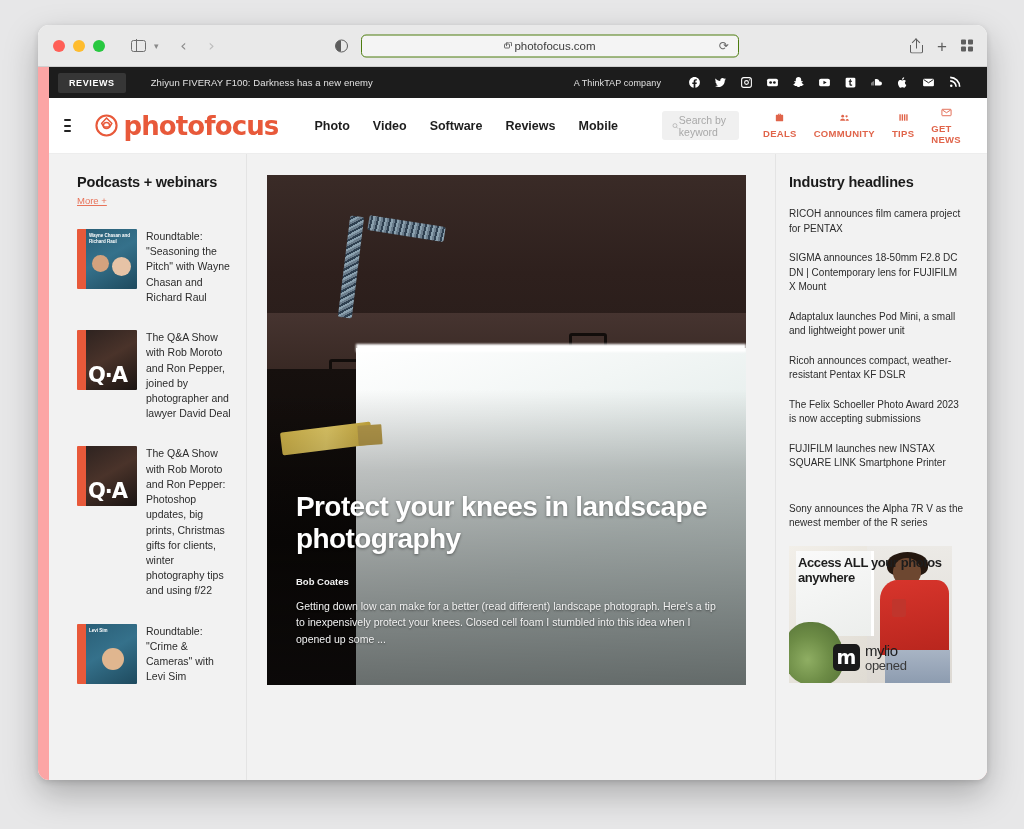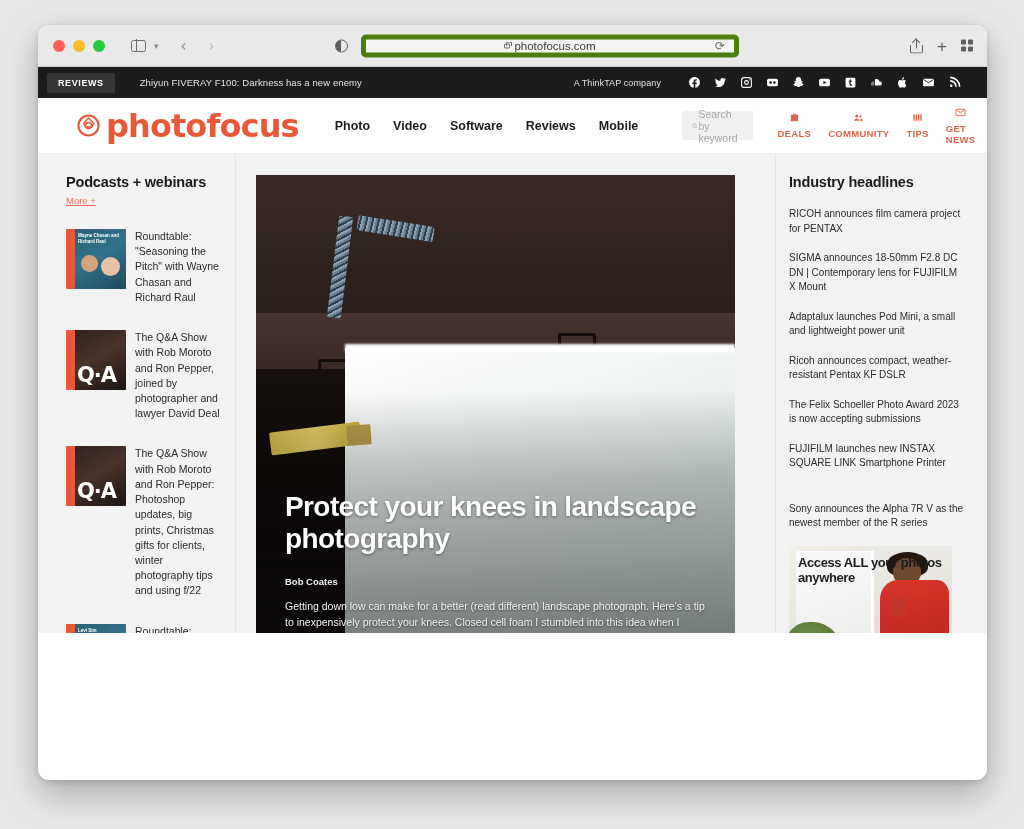--- a/index.html
+++ b/index.html
@@ -66,7 +66,7 @@
     position: absolute; left: 323px; top: 50%; transform: translateY(-50%);
     width: 378px; height: 23px;
     background: #f4f4f4;
-    border: 5px solid #4d7c0f;
+    border: 1px solid #4d7c0f;
     border-radius: 5px;
     display: flex; align-items: center; justify-content: center;
     font-size: 11.5px; color: #3c3c3c;

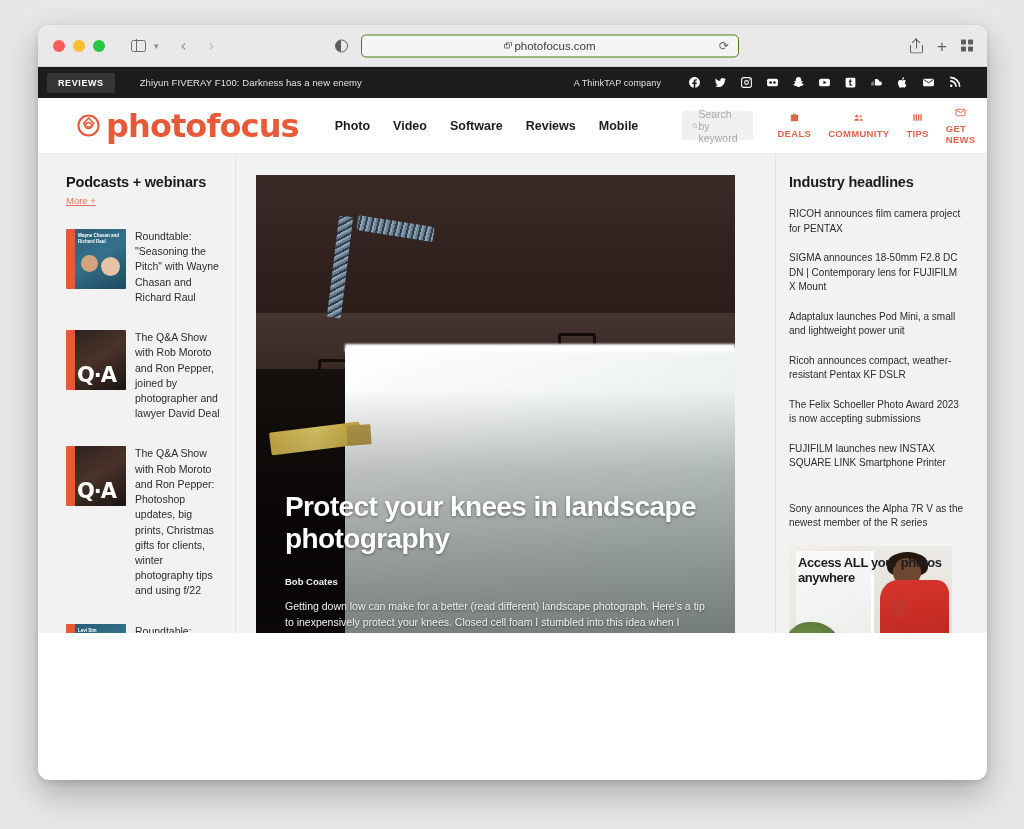--- a/index.html
+++ b/index.html
@@ -108,7 +108,7 @@
   .grid-glyph i { background: #5d5d5d; border-radius: 1px; }
 
   
-  .page { position: relative; height: 566px; background: #7f1d1d; overflow: hidden; }
+  .page { position: relative; height: 713px; background: #fca5a5; overflow: hidden; padding-left: 11px; }
 
   
   .announce-bar {

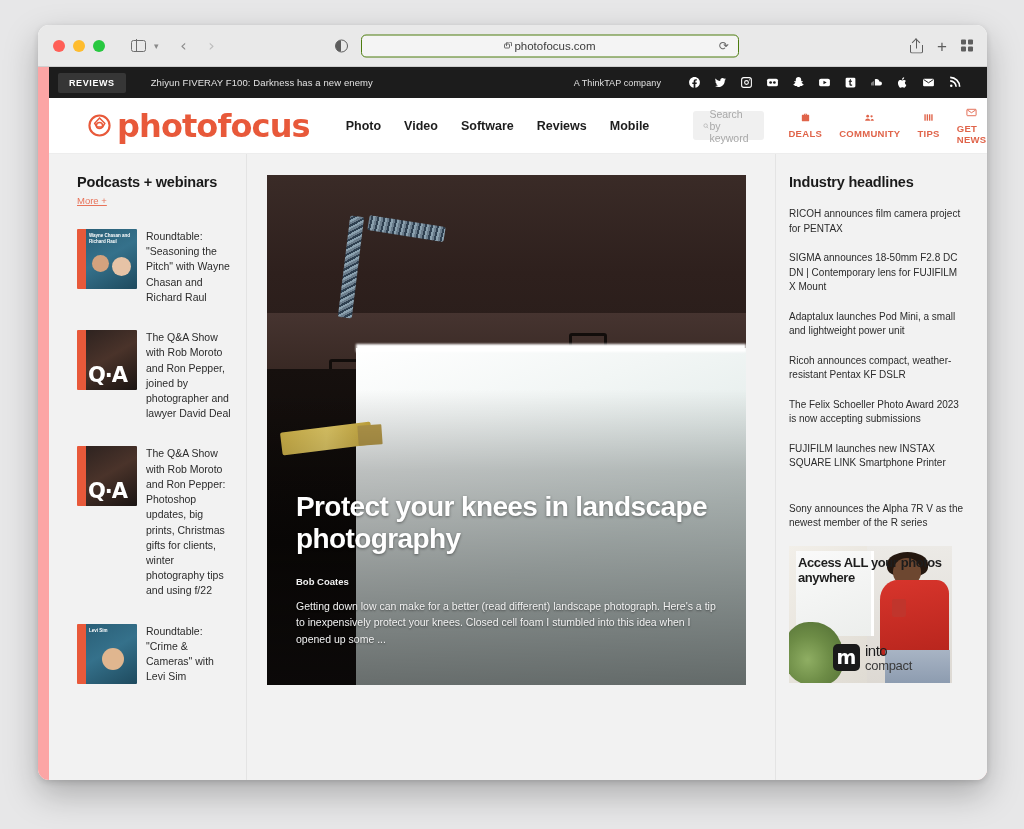--- a/index.html
+++ b/index.html
@@ -144,7 +144,7 @@
   .brand { display: flex; align-items: center; margin-left: 24px; gap: 6px; }
   .brand-mark { width: 23px; height: 23px; }
   .brand-text {
-    font-size: 32px; font-weight: bold; color: #e8593a;
+    font-size: 26px; font-weight: bold; color: #e8593a;
     letter-spacing: -0.9px; font-family: "DejaVu Sans", sans-serif;
   }
 

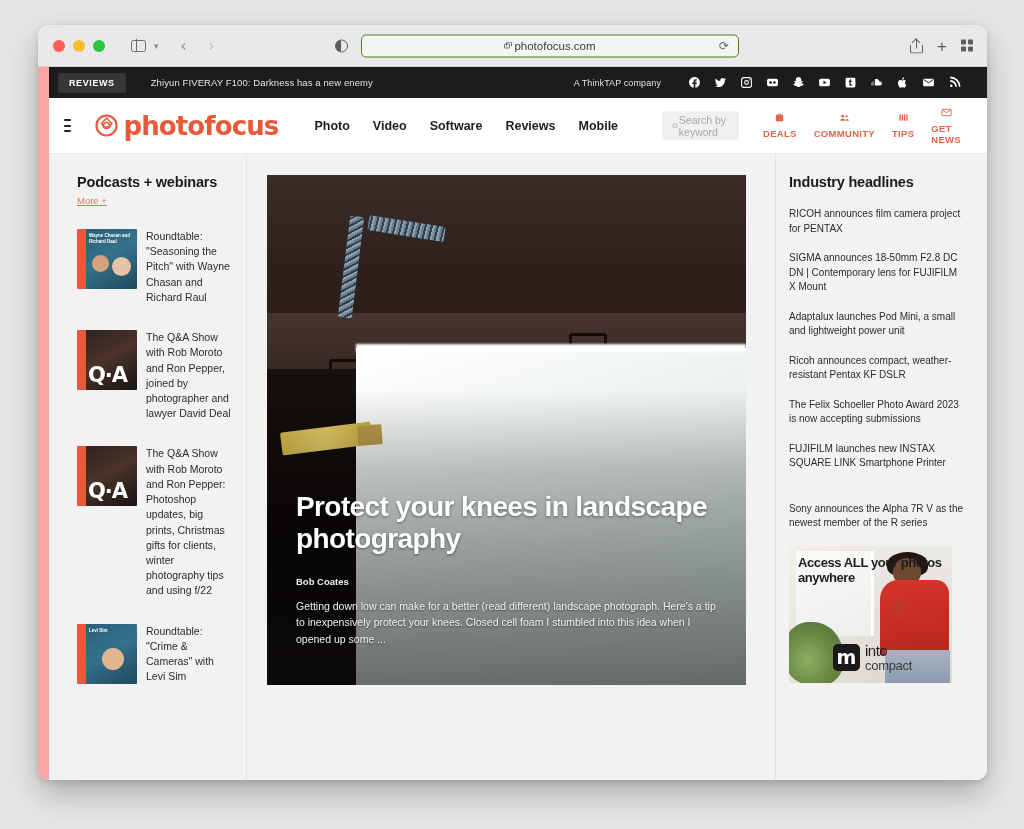--- a/index.html
+++ b/index.html
@@ -593,7 +593,7 @@
           <div class="ad-logo">
             <span class="ad-logo-mark"></span>
             <span class="ad-logo-txt">
-              <div class="l1">into</div>
+              <div class="l1">mylio</div>
               <div class="l2">compact</div>
             </span>
           </div>

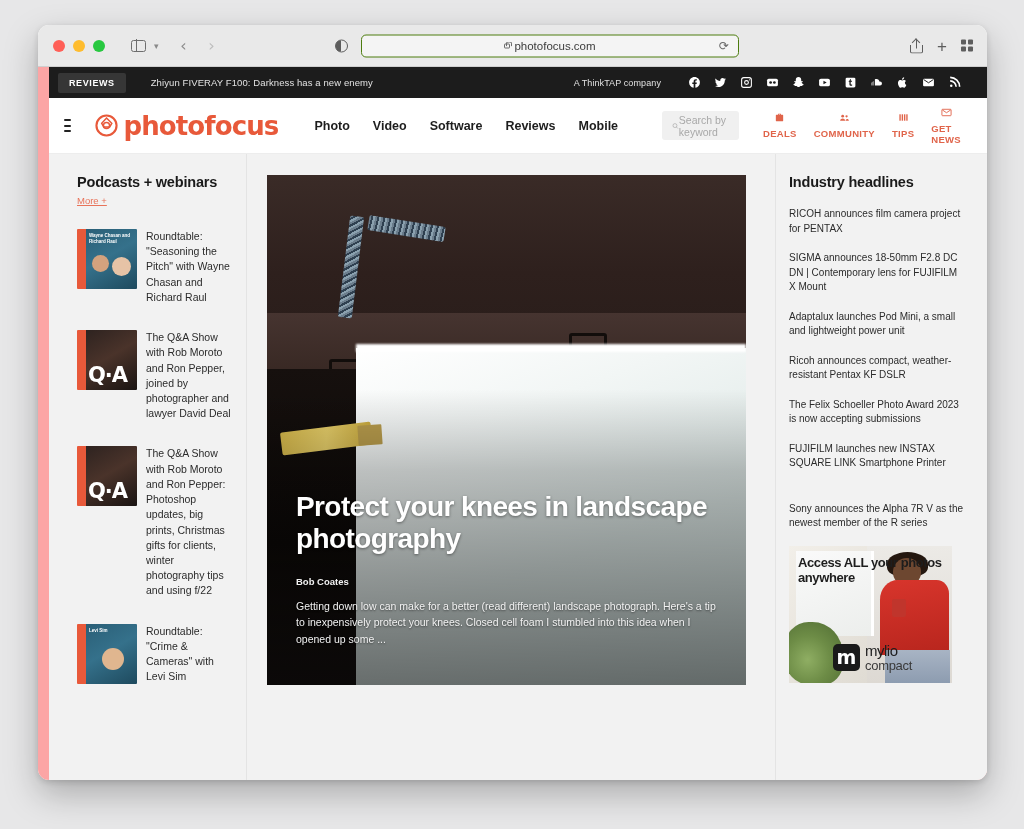--- a/index.html
+++ b/index.html
@@ -594,7 +594,7 @@
             <span class="ad-logo-mark"></span>
             <span class="ad-logo-txt">
               <div class="l1">mylio</div>
-              <div class="l2">compact</div>
+              <div class="l2">opened</div>
             </span>
           </div>
         </div>

